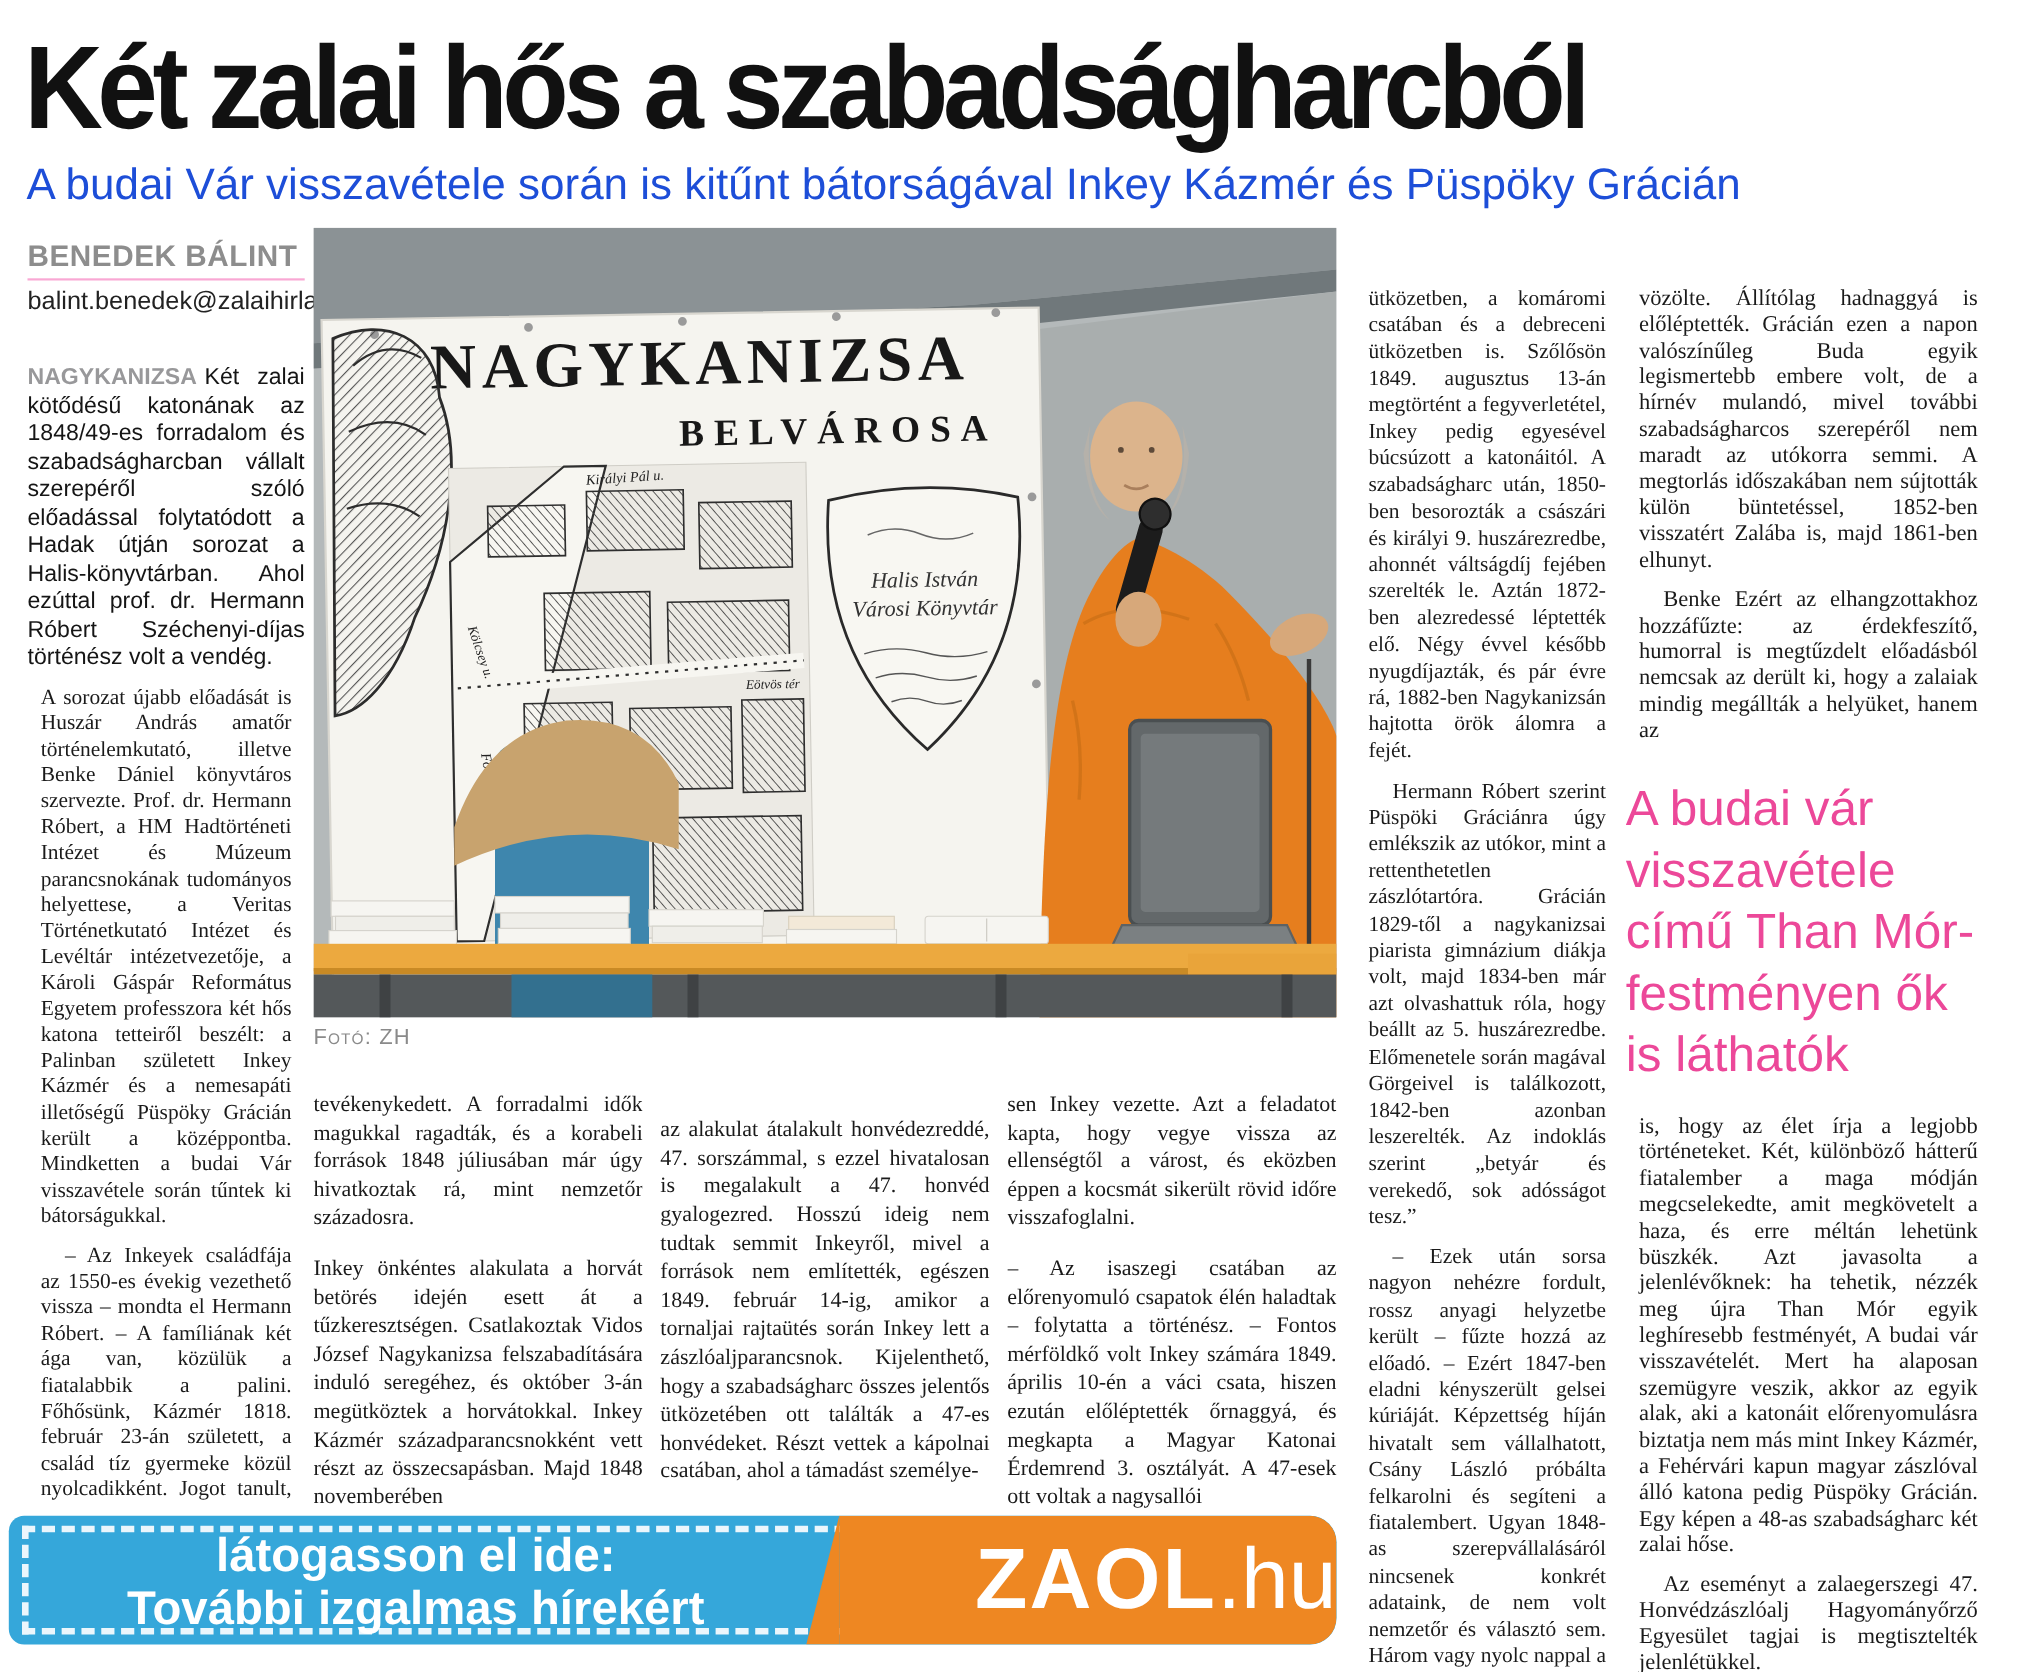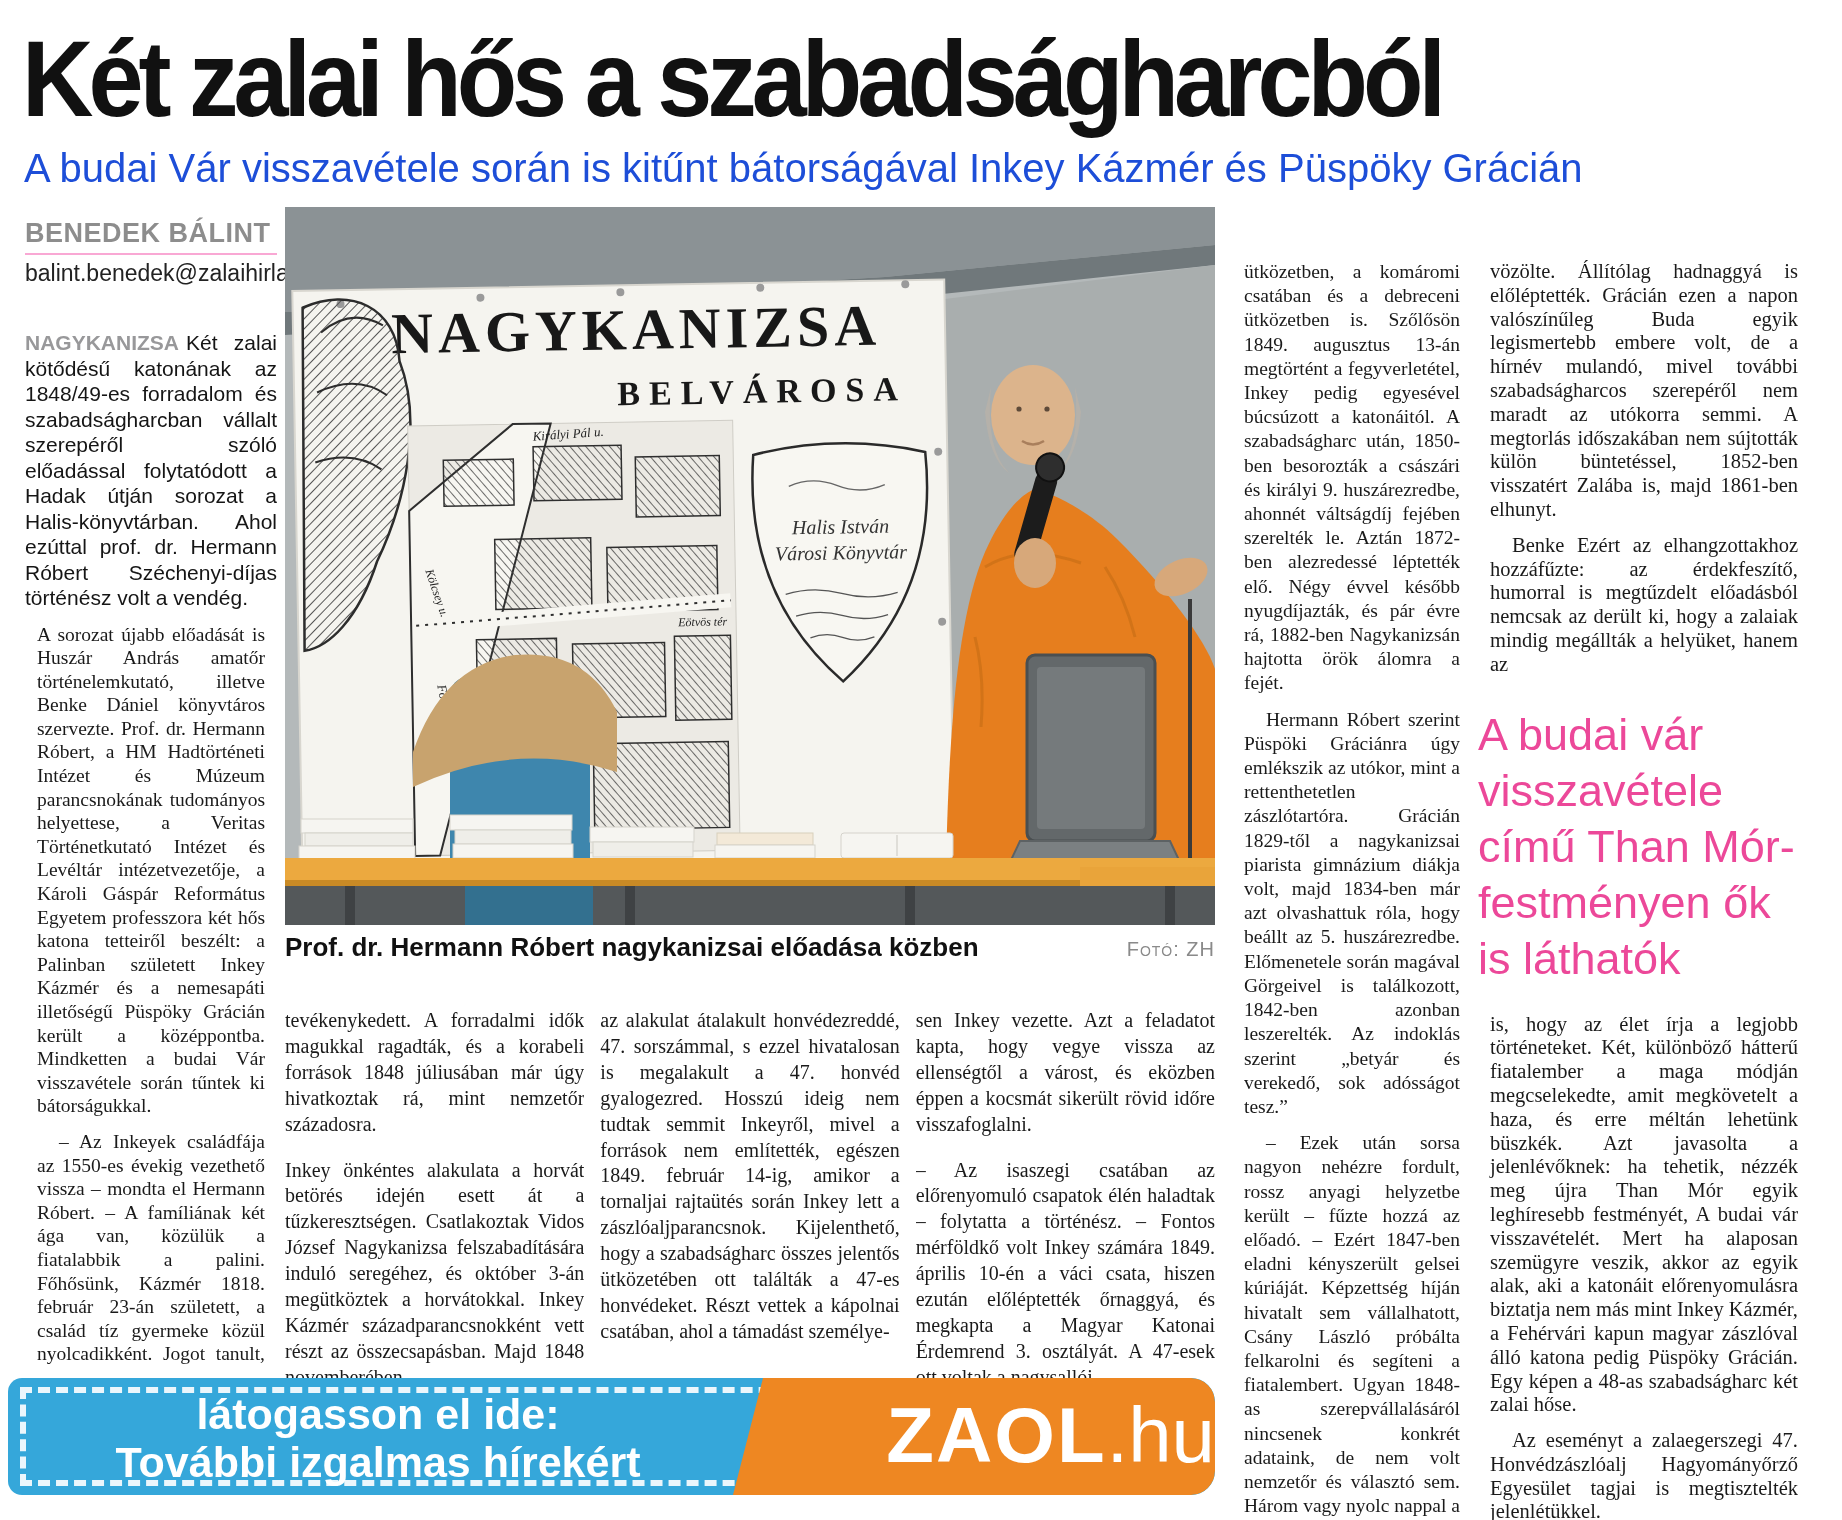--- a/index.html
+++ b/index.html
@@ -196,7 +196,6 @@
   </div>
 
   <div class="captionrow">
-    <span class="caption">Prof. dr. Hermann Róbert nagykanizsai előadása közben</span>
     <span class="credit">Fotó: ZH</span>
   </div>
 

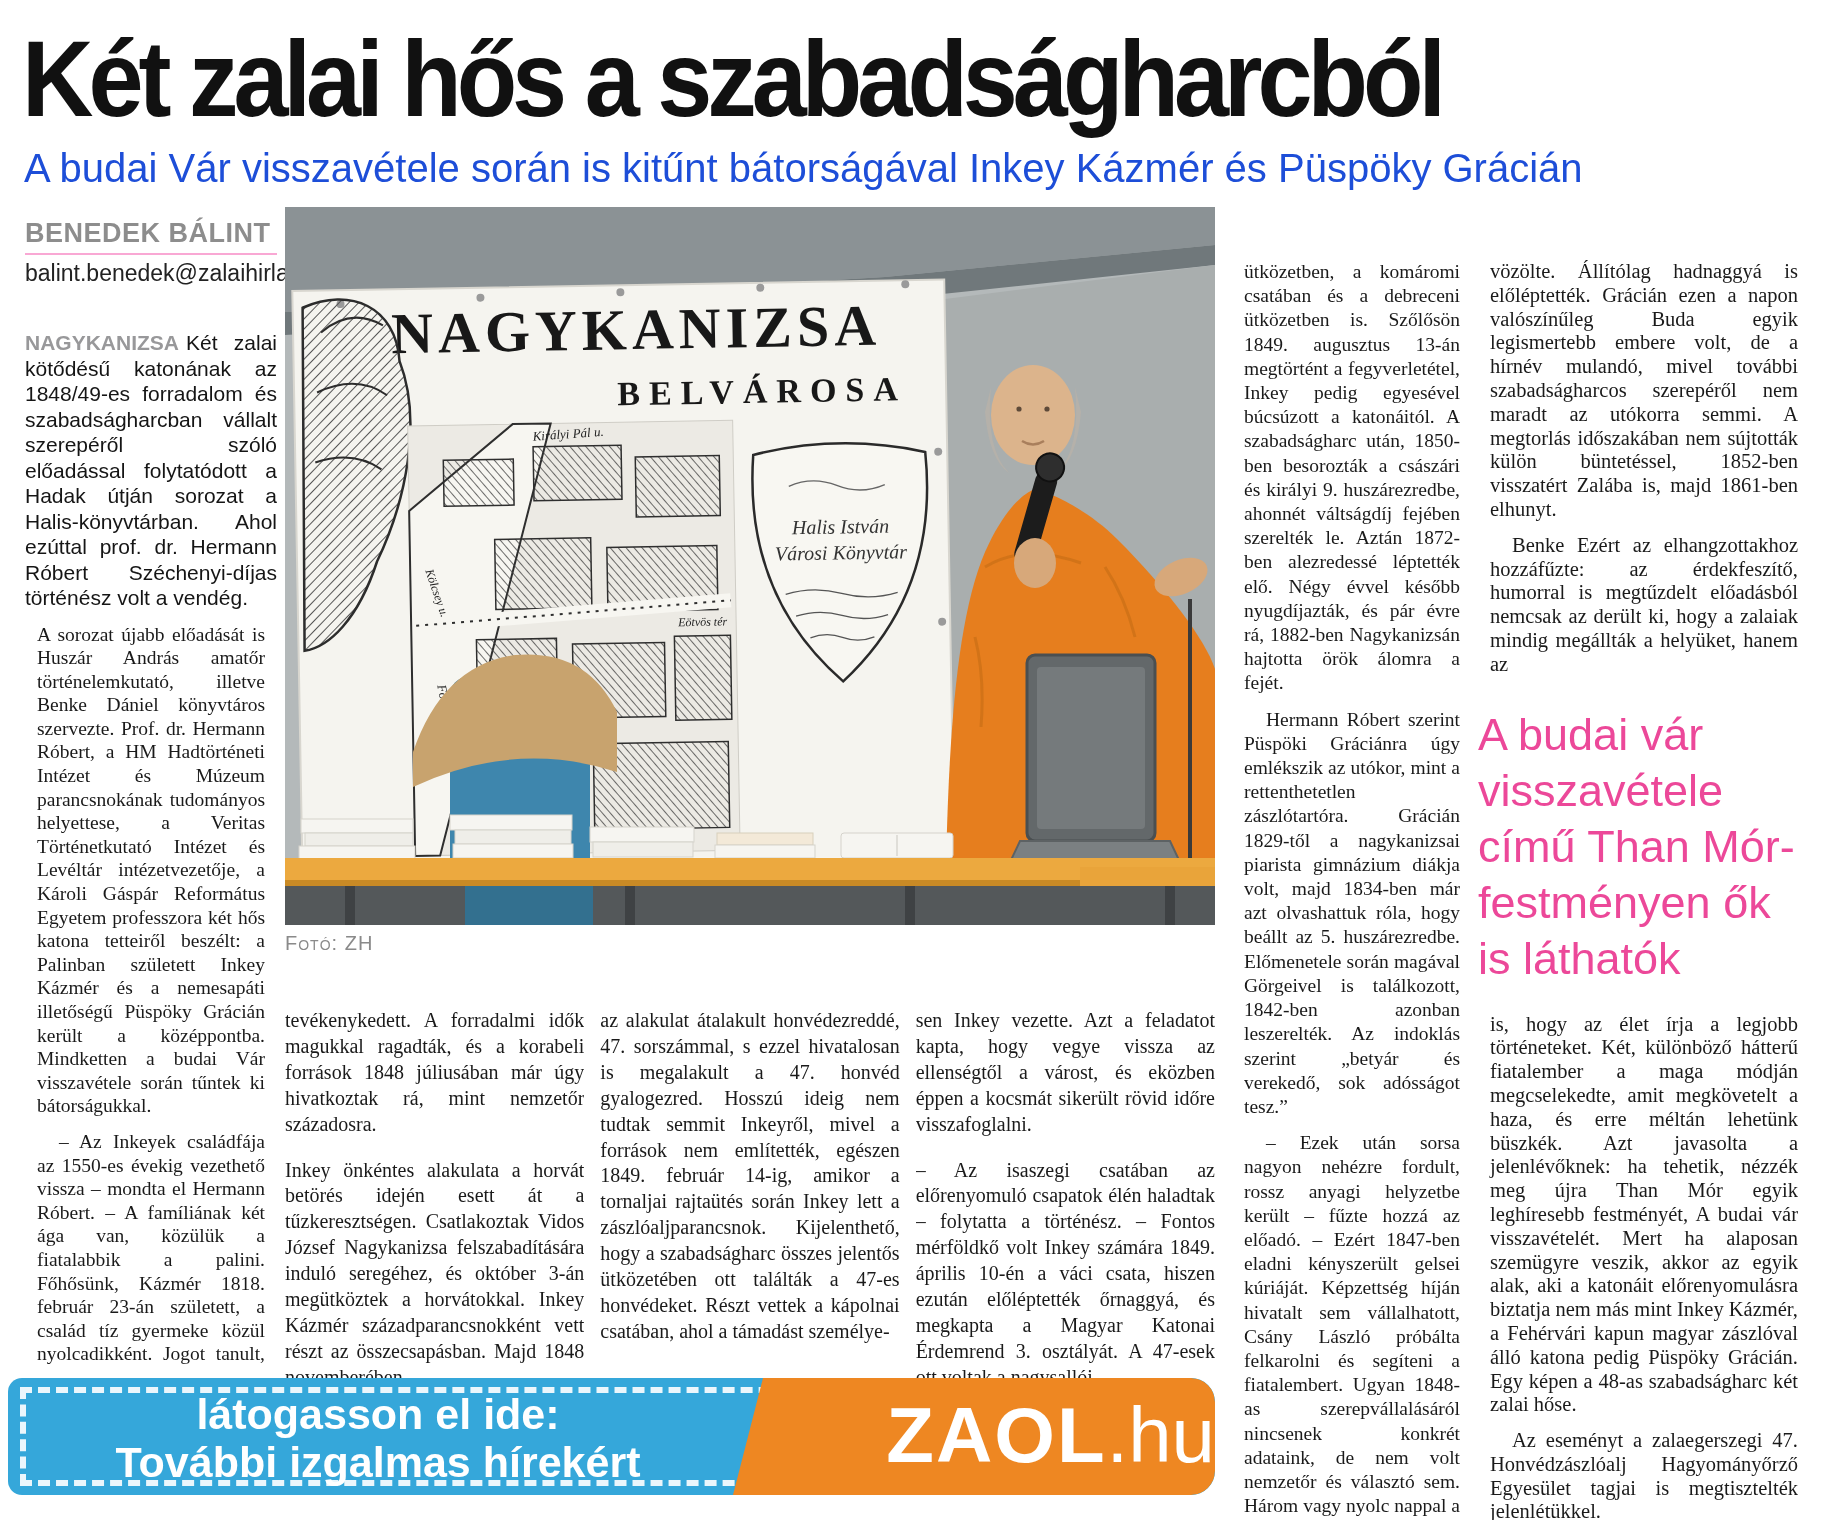--- a/index.html
+++ b/index.html
@@ -24,7 +24,7 @@
   .lead{font-family:"Liberation Sans",sans-serif;font-size:21px;line-height:25.5px;
         color:#151515;margin:0 0 12px 0 !important;text-align:justify;}
   .loctag{color:#98989a;font-weight:700;margin-right:7px;}
-  .cols234{position:absolute;left:285px;top:988px;width:930px;height:390px;display:flex;gap:16px;}
+  .cols234{position:absolute;left:285px;top:988px;width:930px;height:390px;display:flex;gap:16px;align-items:center;}
   .cols234 .sub{flex:1;text-align:justify;overflow:hidden;font-size:20px;line-height:25.9px;}
   .col5{left:1232px;top:248px;width:240px;height:1270px;font-size:19.5px;line-height:24.2px;}
   .col6{left:1478px;top:248px;width:332px;height:1272px;font-size:20.5px;line-height:23.8px;}

